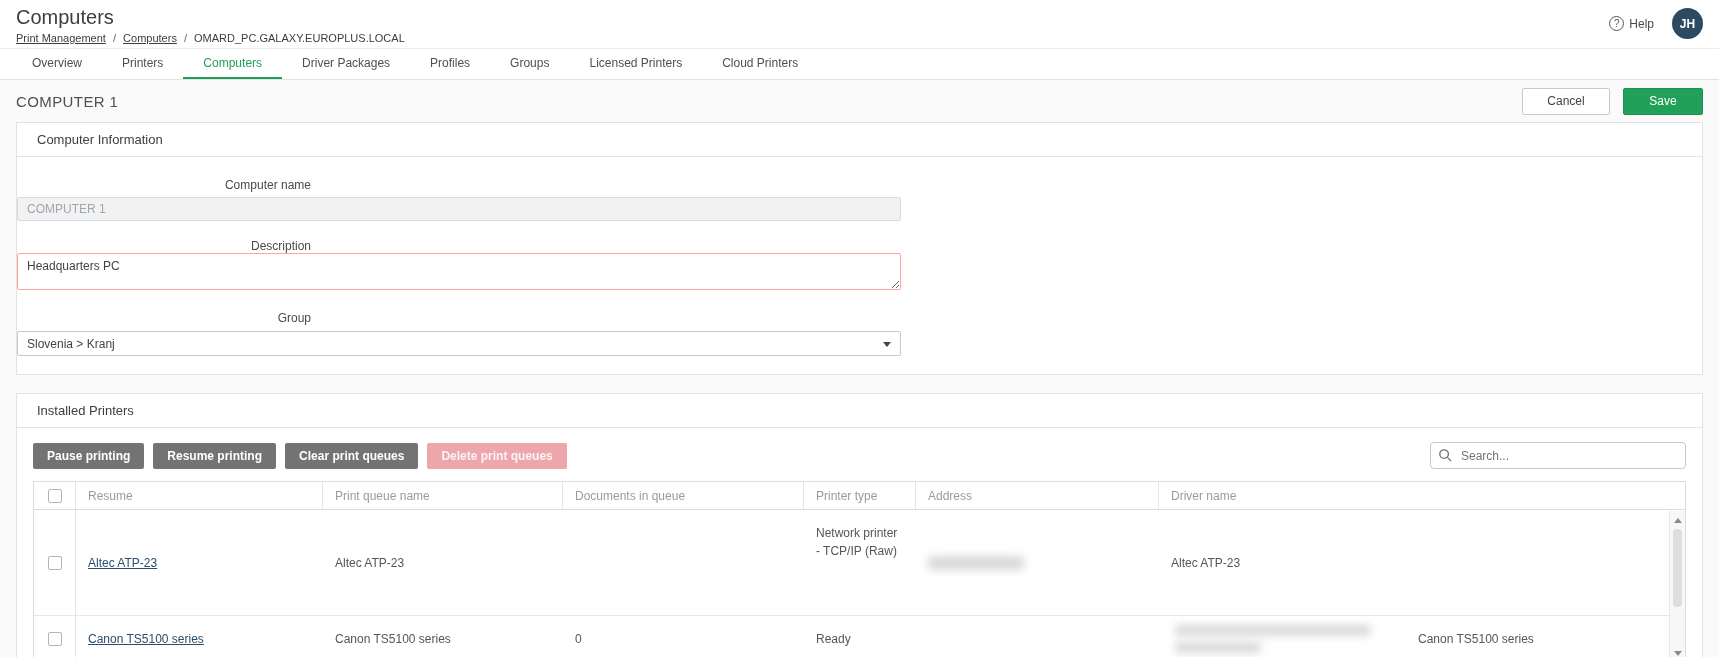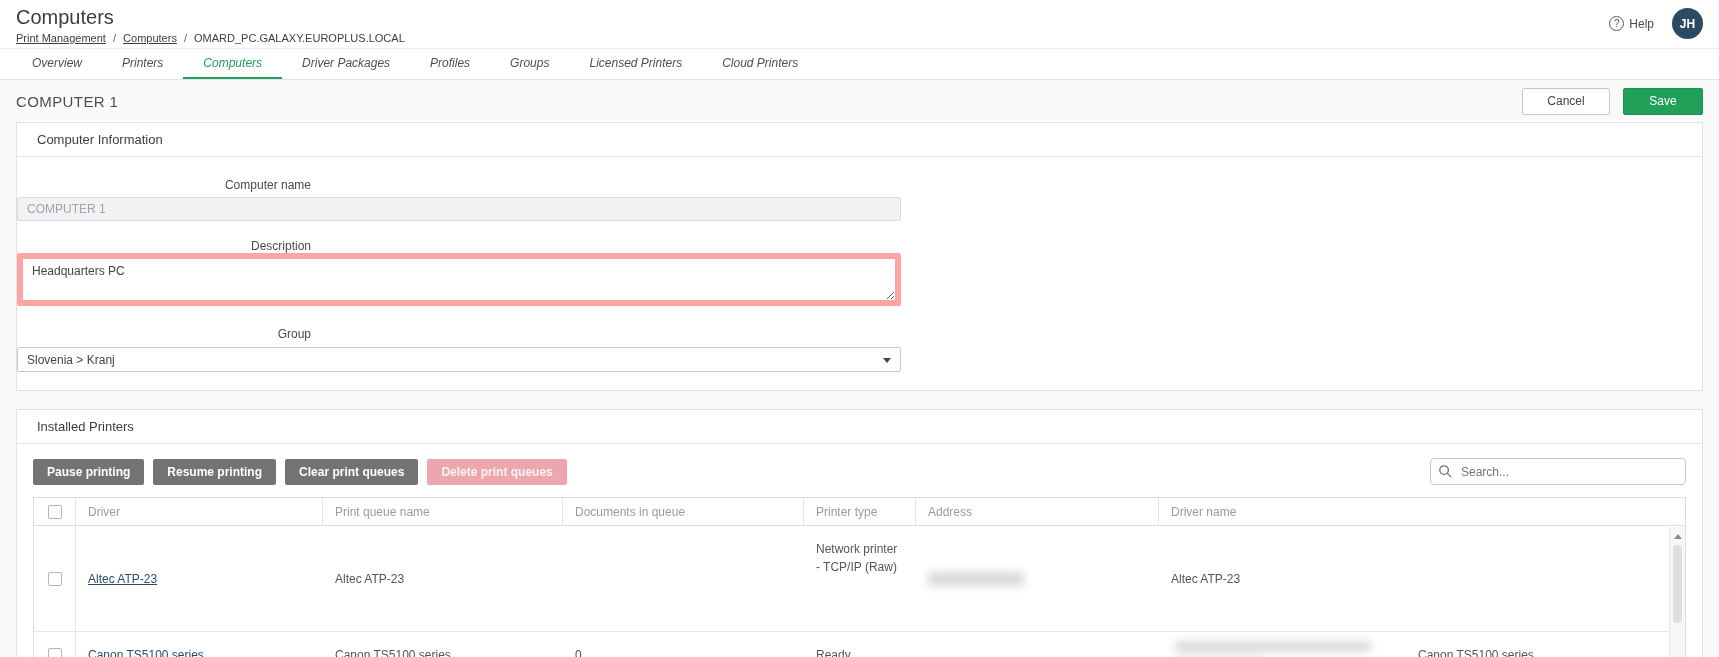--- a/index.html
+++ b/index.html
@@ -19,7 +19,7 @@
 
   
   .tabbar { height:31px; background:#fff; border-bottom:1px solid #e2e2e2; display:flex; align-items:stretch; padding-left:12px; }
-  .tab { display:flex; align-items:center; padding:0 20px; font-size:12px; color:#4f4f4f; cursor:pointer; border-bottom:2px solid transparent;font-style:italic; }
+  .tab { display:flex; align-items:center; padding:0 20px; font-size:12px; color:#4f4f4f; cursor:pointer; border-bottom:2px solid transparent; }
   .tab.active { color:#21a05a; border-bottom-color:#21a05a; }
 
   

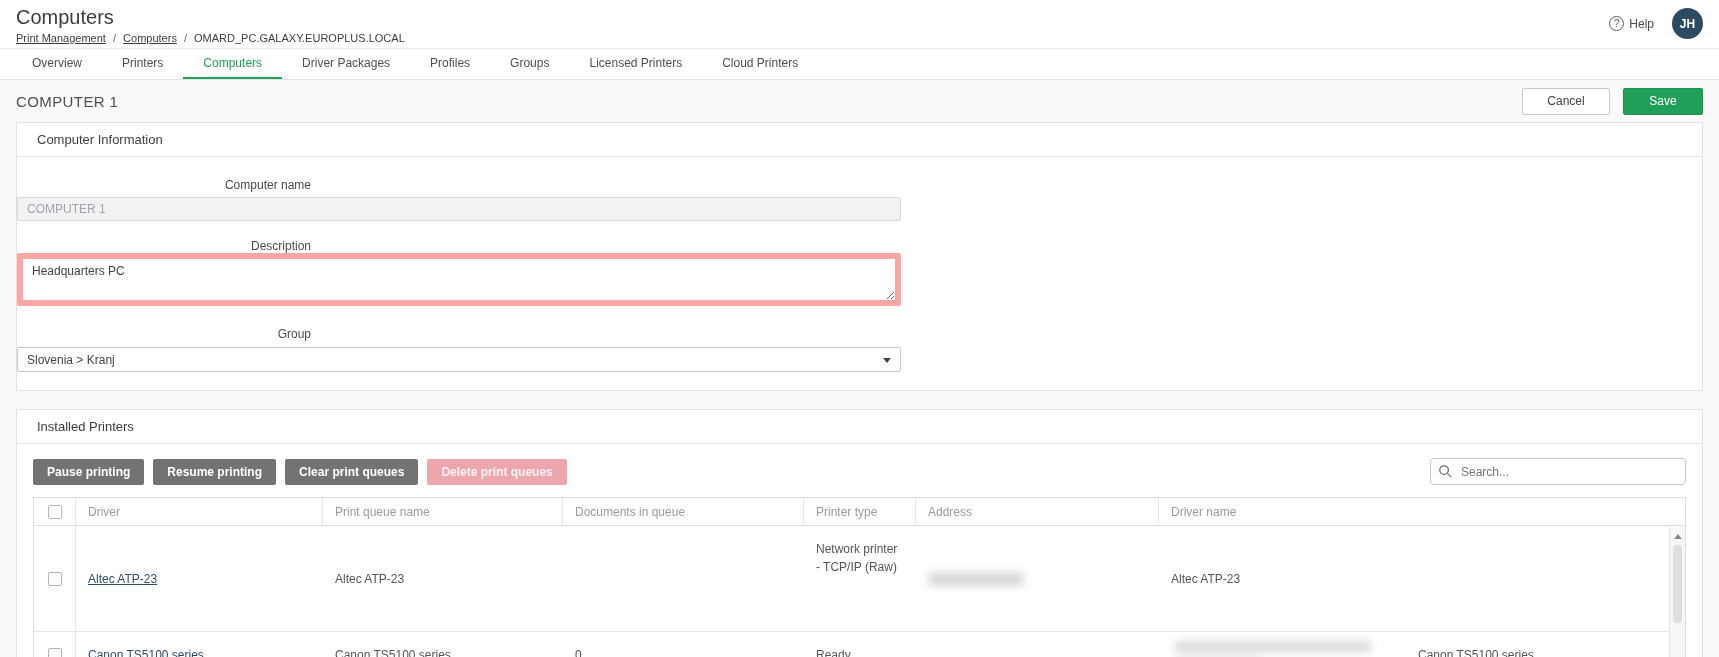--- a/index.html
+++ b/index.html
@@ -43,7 +43,7 @@
   .form-field { width:884px; }
   .input-text { width:100%; height:24px; border:1px solid #c8c8c8; border-radius:2px; padding:0 9px; font-family:inherit; font-size:12px; color:#444; background:#fff; }
   .input-text:disabled { background:#f1f2f3; border-color:#dadada; color:#a2a6aa; }
-  .textarea { width:100%; height:53px; border:6px solid #fca5a5; border-radius:2px; padding:5px 9px; font-family:inherit; font-size:12px; color:#444; resize:both; }
+  .textarea { width:100%; height:37px; border:1px solid #fca5a5; border-radius:2px; padding:5px 9px; font-family:inherit; font-size:12px; color:#444; resize:both; }
   .select { position:relative; width:100%; height:25px; border:1px solid #c8c8c8; border-radius:2px; background:#fff; display:flex; align-items:center; padding:0 9px; font-size:12px; color:#444; cursor:pointer; }
   .select-caret { position:absolute; right:9px; top:10px; width:0; height:0; border-left:4px solid transparent; border-right:4px solid transparent; border-top:5px solid #444; }
 

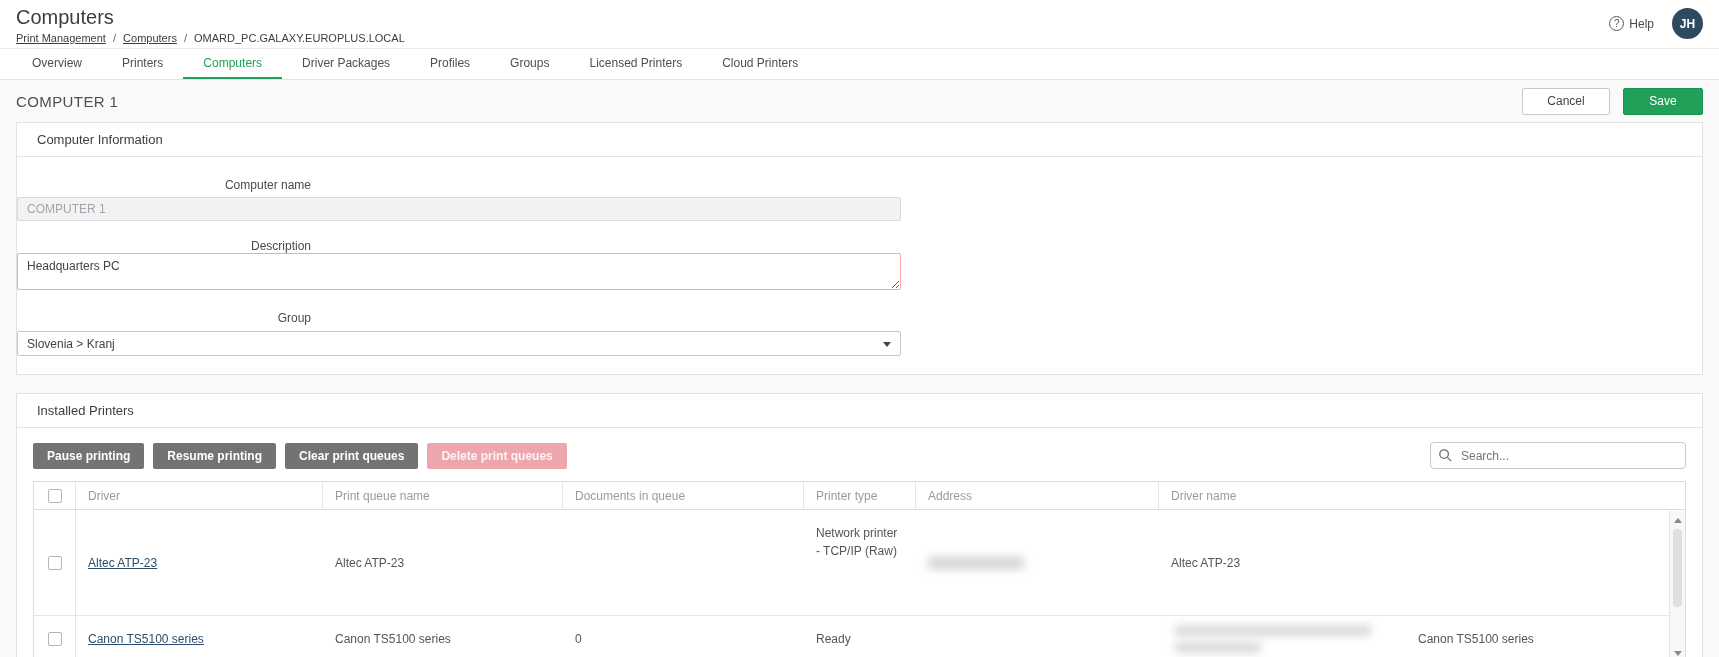--- a/index.html
+++ b/index.html
@@ -195,7 +195,7 @@
         <div class="cell col-check">
             <span class="checkbox"></span>
           </div>
-        <div class="cell col-printer">Driver</div>
+        <div class="cell col-printer">Resume</div>
         <div class="cell col-queue">Print queue name</div>
         <div class="cell col-docs">Documents in queue</div>
         <div class="cell col-type" style="align-items:center !important;padding-top:0 !important">Printer type</div>

